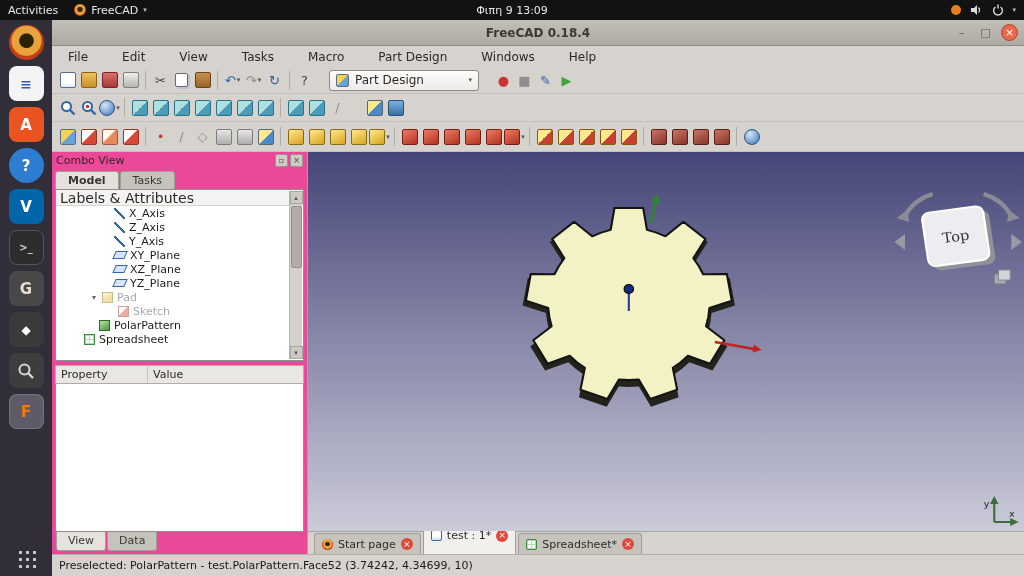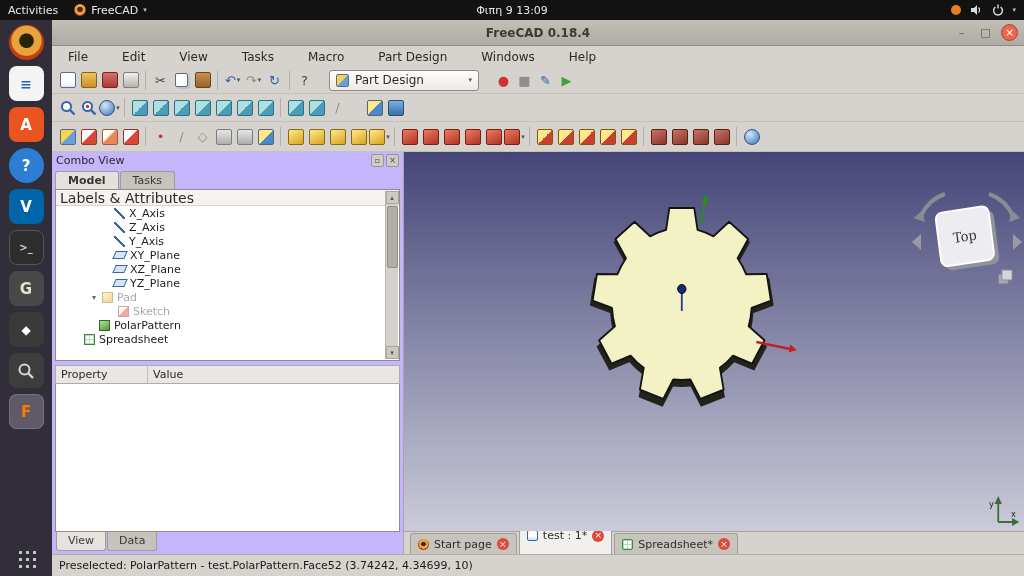--- a/index.html
+++ b/index.html
@@ -67,7 +67,7 @@
 .wbcombo .lbl{flex:1}
 
 .main{flex:1;display:flex;min-height:0}
-.combo{width:352px;background:#c4b5fd;display:flex;flex-direction:column;border-right:1px solid #a8a49e;flex:none}
+.combo{width:256px;background:#ec4899;display:flex;flex-direction:column;border-right:1px solid #a8a49e;flex:none}
 .cv-title{height:17px;display:flex;align-items:center;font-size:11px;padding:0 4px;color:#2d2a26;flex:none}
 .cv-title .grow{flex:1}
 .cvbtn{width:13px;height:13px;border:1px solid #9a968f;background:#cfcbc5;display:flex;align-items:center;justify-content:center;font-size:8px;margin-left:2px;border-radius:2px;color:#444}

